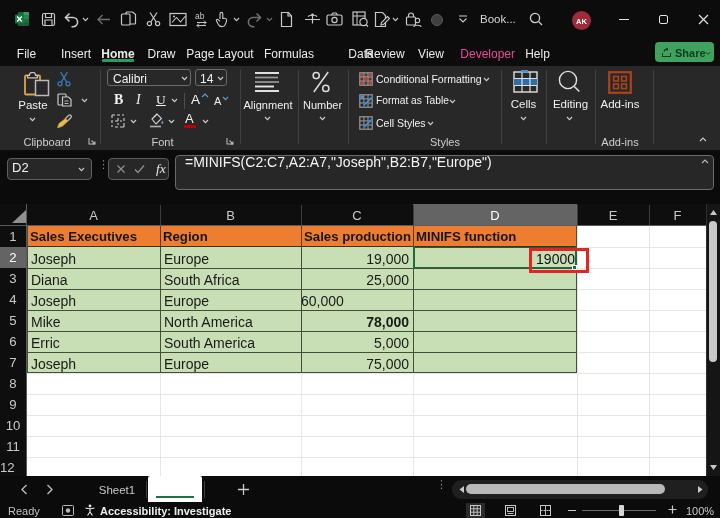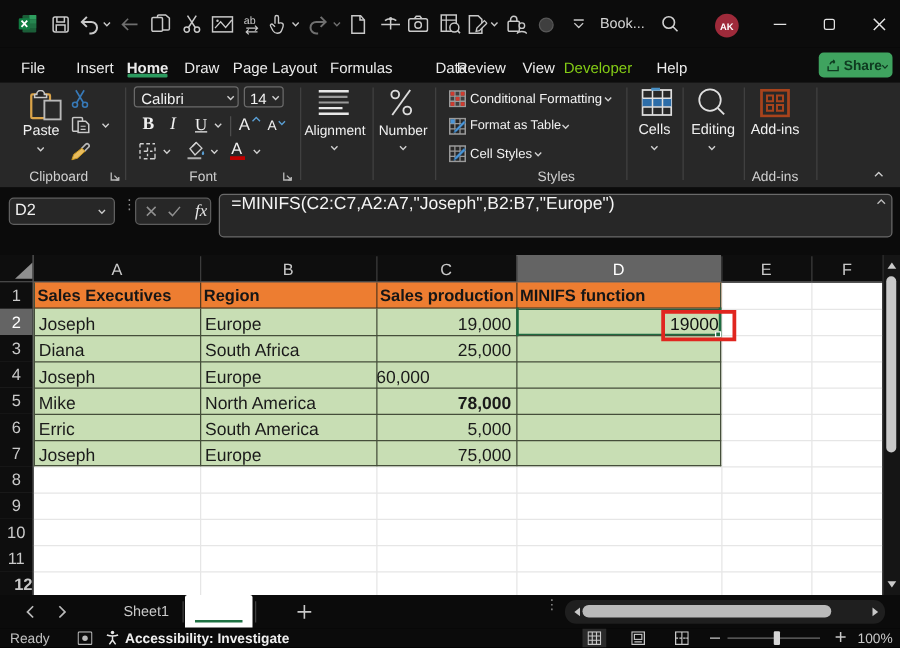--- a/index.html
+++ b/index.html
@@ -118,7 +118,7 @@
 <div class="a" style="left:323px;top:46.5px;width:34px;text-align:center;font-size:12px;color:#ececec;font-weight:400;white-space:nowrap;margin-left:21px;">Data</div>
 <div class="a" style="left:362px;top:46.5px;width:46px;text-align:center;font-size:12px;color:#ececec;font-weight:400;white-space:nowrap;">Review</div>
 <div class="a" style="left:412px;top:46.5px;width:38px;text-align:center;font-size:12px;color:#ececec;font-weight:400;white-space:nowrap;">View</div>
-<div class="a" style="left:451px;top:46.5px;width:64px;text-align:left;font-size:12px;color:#84cc16;font-weight:400;white-space:nowrap;">Developer</div>
+<div class="a" style="left:451px;top:46.5px;width:64px;text-align:right;font-size:12px;color:#ec4899;font-weight:400;white-space:nowrap;">Developer</div>
 <div class="a" style="left:520px;top:46.5px;width:35px;text-align:center;font-size:12px;color:#ececec;font-weight:400;white-space:nowrap;">Help</div>
 <div class="a" style="left:102px;top:59px;width:32px;height:2.5px;background:#2c9a5f;border-radius:1px;"></div>
 <div class="a" style="left:655px;top:42px;width:59px;height:20px;background:#3fa35f;border-radius:4px;"></div>

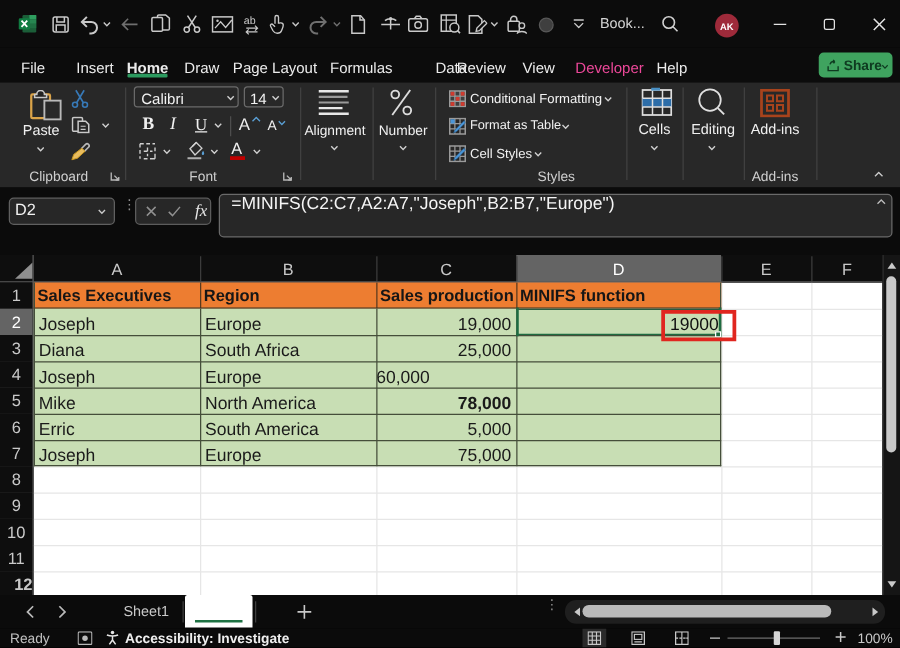--- a/index.html
+++ b/index.html
@@ -393,7 +393,7 @@
 <div class="a" style="left:0px;top:438.5px;width:26px;text-align:center;font-size:13.2px;color:#c9c9c9;font-weight:400;white-space:nowrap;">11</div>
 <div class="a" style="left:0;top:457px;width:26px;height:1px;background:#3c3c3c;"></div>
 <div class="a" style="left:0;top:457px;width:26px;height:19px;background:#0e0e0e;"></div>
-<div class="a" style="left:0px;top:459.5px;width:26px;text-align:right;font-size:13.2px;color:#c9c9c9;font-weight:700;white-space:nowrap;">12</div>
+<div class="a" style="left:0px;top:459.5px;width:26px;text-align:left;font-size:13.2px;color:#c9c9c9;font-weight:400;white-space:nowrap;">12</div>
 <div class="a" style="left:0;top:476px;width:26px;height:1px;background:#3c3c3c;"></div>
 <div class="a" style="left:26px;top:204px;width:1px;height:272px;background:#5a5a5a;"></div>
 <div class="a" style="left:27px;top:226px;width:550px;height:21px;background:#ED7D31;"></div>

